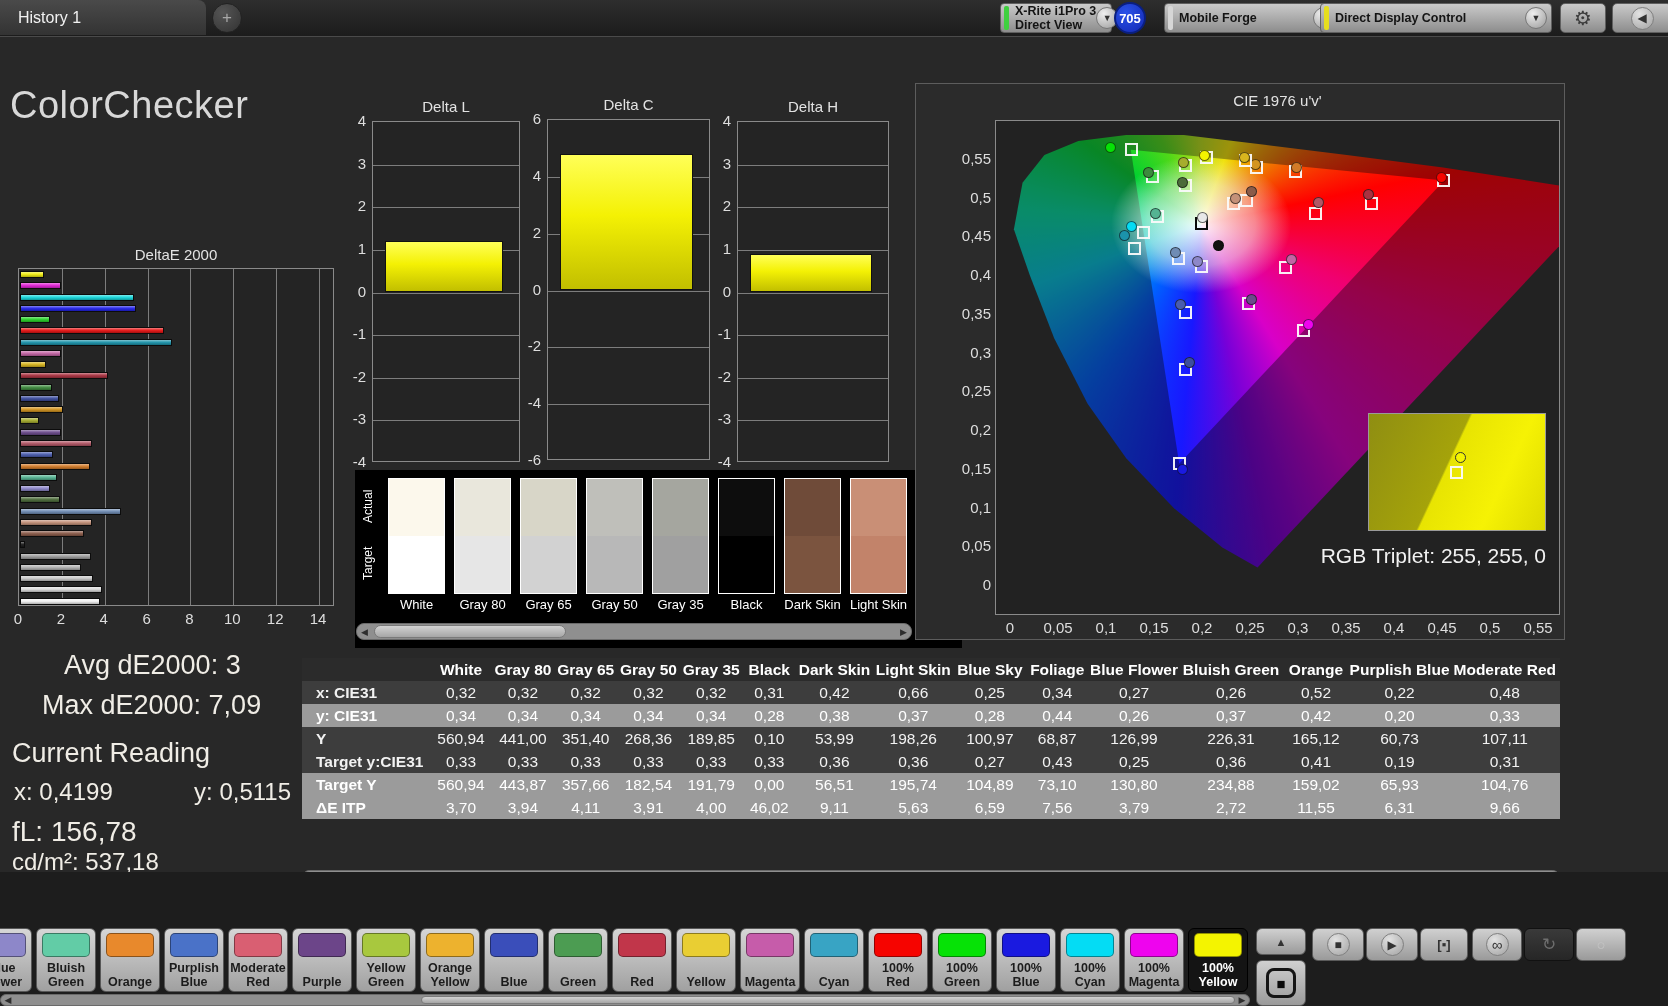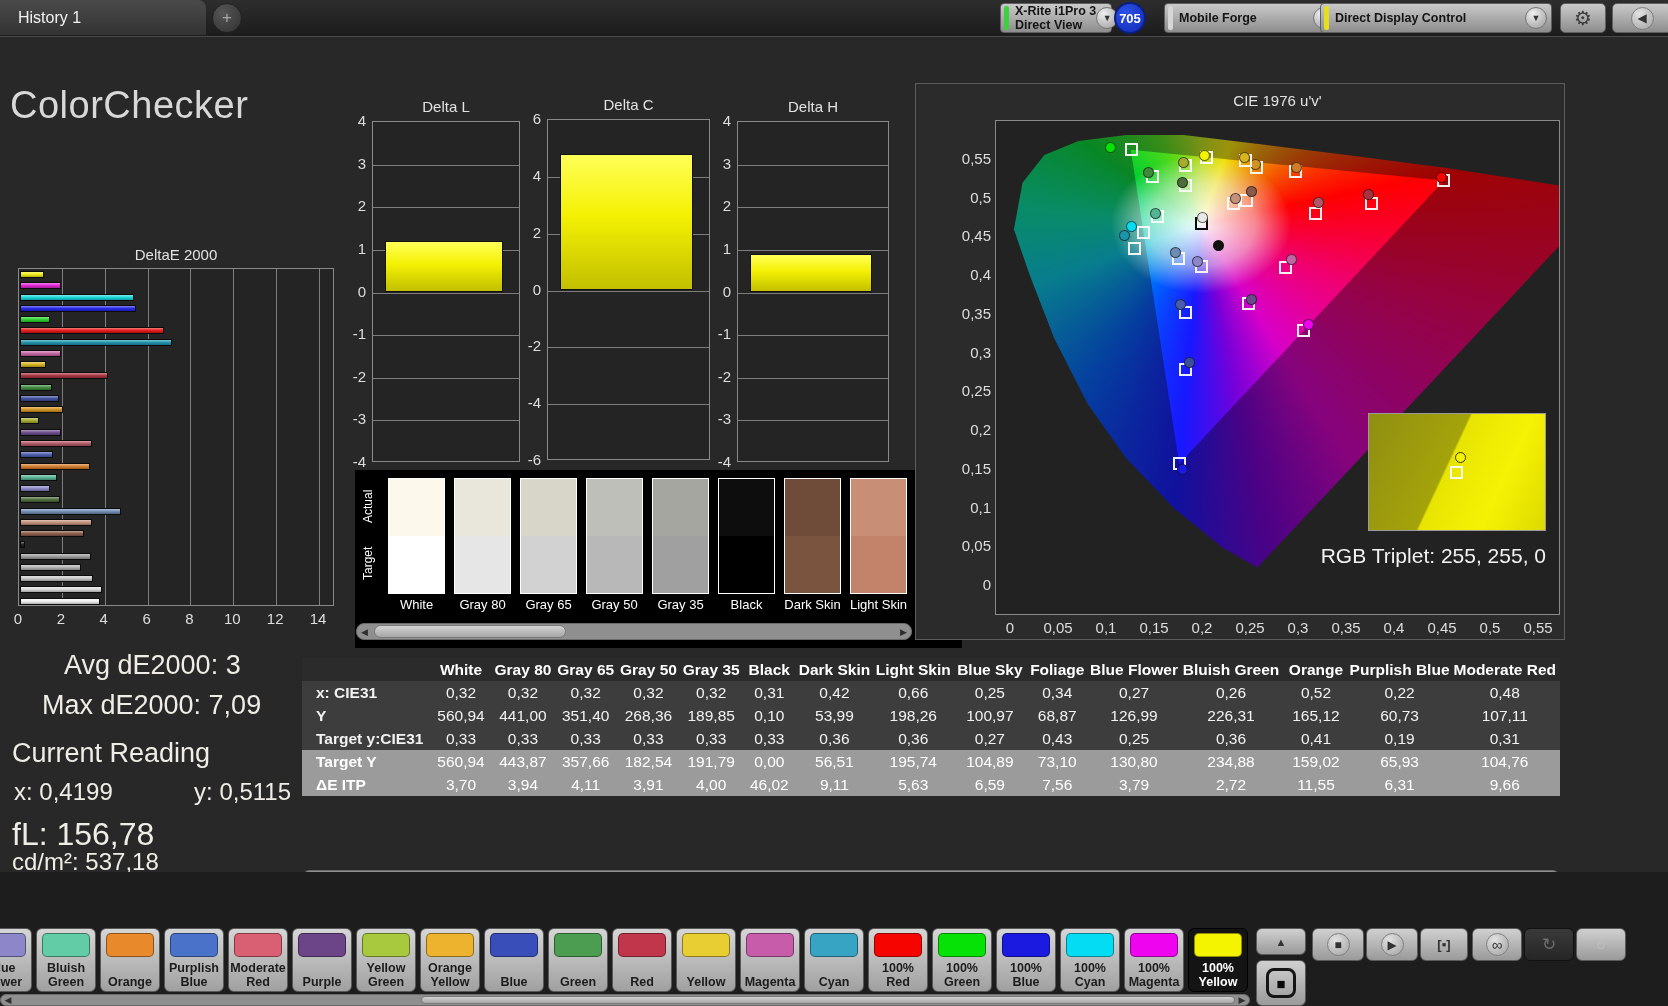--- a/index.html
+++ b/index.html
@@ -476,6 +476,24 @@
           <td class="val">0,22</td>
           <td class="val">0,48</td>
         </tr>
+        <tr class="r-light">
+          <td class="lbl">y: CIE31</td>
+          <td class="val">0,34</td>
+          <td class="val">0,34</td>
+          <td class="val">0,34</td>
+          <td class="val">0,34</td>
+          <td class="val">0,34</td>
+          <td class="val">0,28</td>
+          <td class="val">0,38</td>
+          <td class="val">0,37</td>
+          <td class="val">0,28</td>
+          <td class="val">0,44</td>
+          <td class="val">0,26</td>
+          <td class="val">0,37</td>
+          <td class="val">0,42</td>
+          <td class="val">0,20</td>
+          <td class="val">0,33</td>
+        </tr>
         <tr class="r-dark">
           <td class="lbl">Y</td>
           <td class="val">560,94</td>

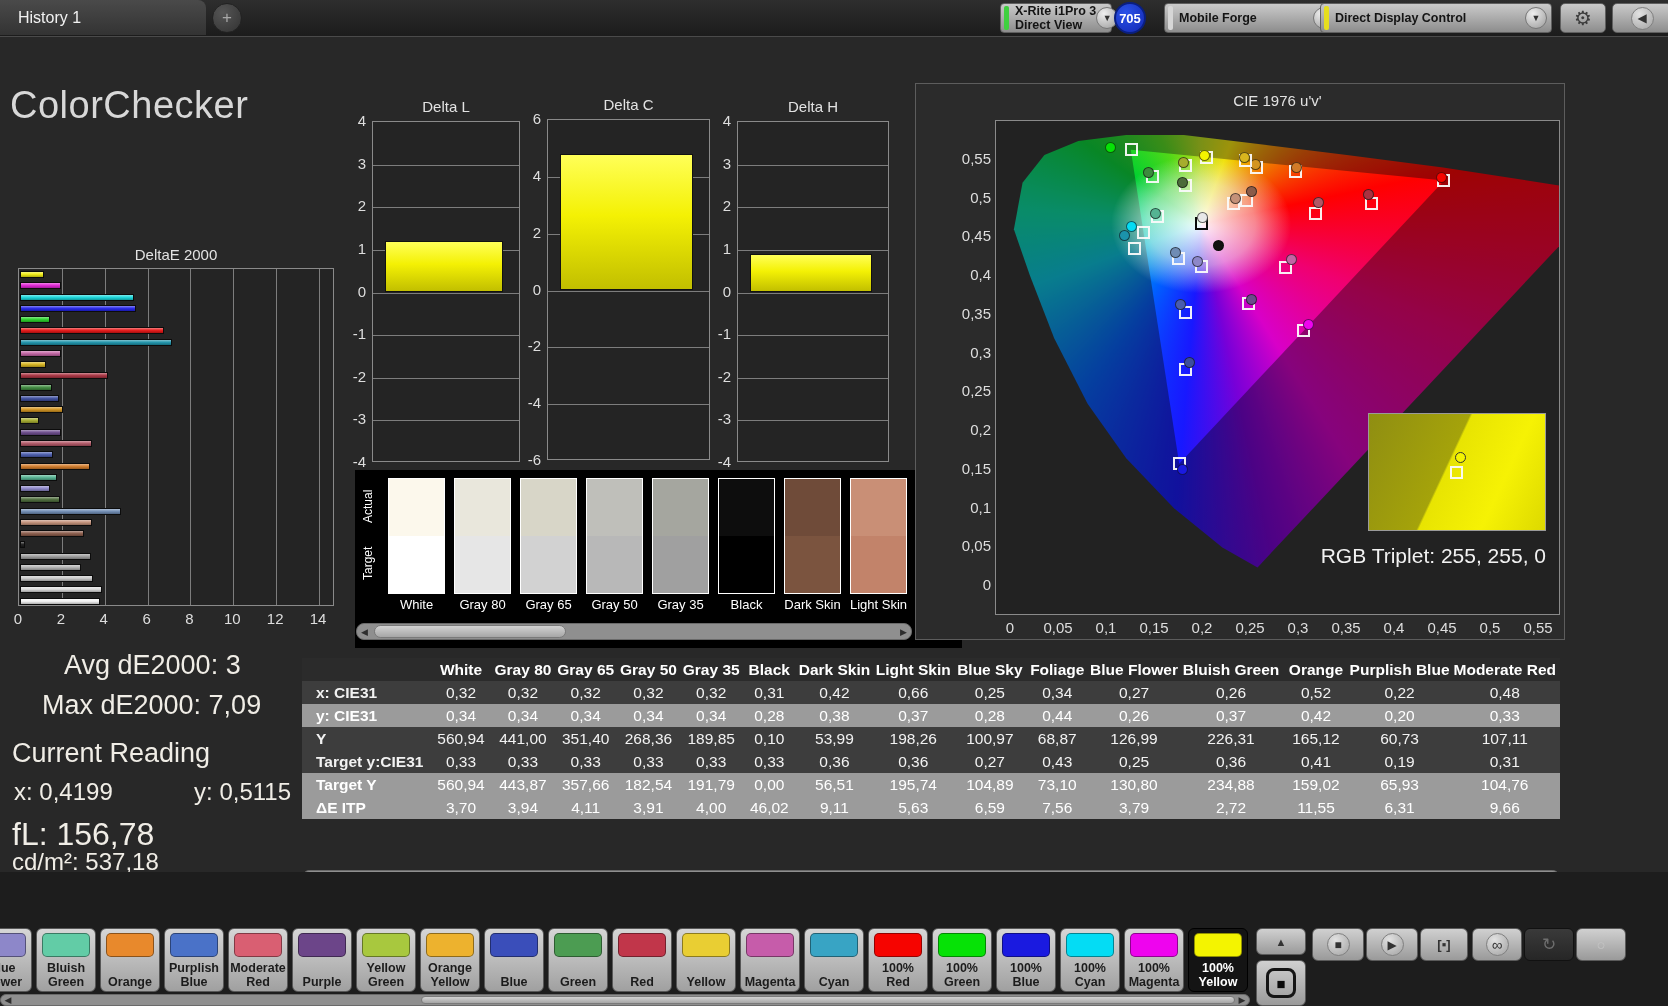--- a/index.html
+++ b/index.html
@@ -186,7 +186,7 @@
   <span style="display:inline-block;width:68px;"></span>
   <span>y: 0,5115</span>
 </div>
-<div class="abs readout" style="left:12px;top:816px;font-size:32px;">fL: 156,78</div>
+<div class="abs readout" style="left:12px;top:816px;font-size:28px;">fL: 156,78</div>
 <div class="abs readout" style="left:12px;top:848px;font-size:24px;">cd/m²: 537,18</div>
 
 <div id="delta-charts">

